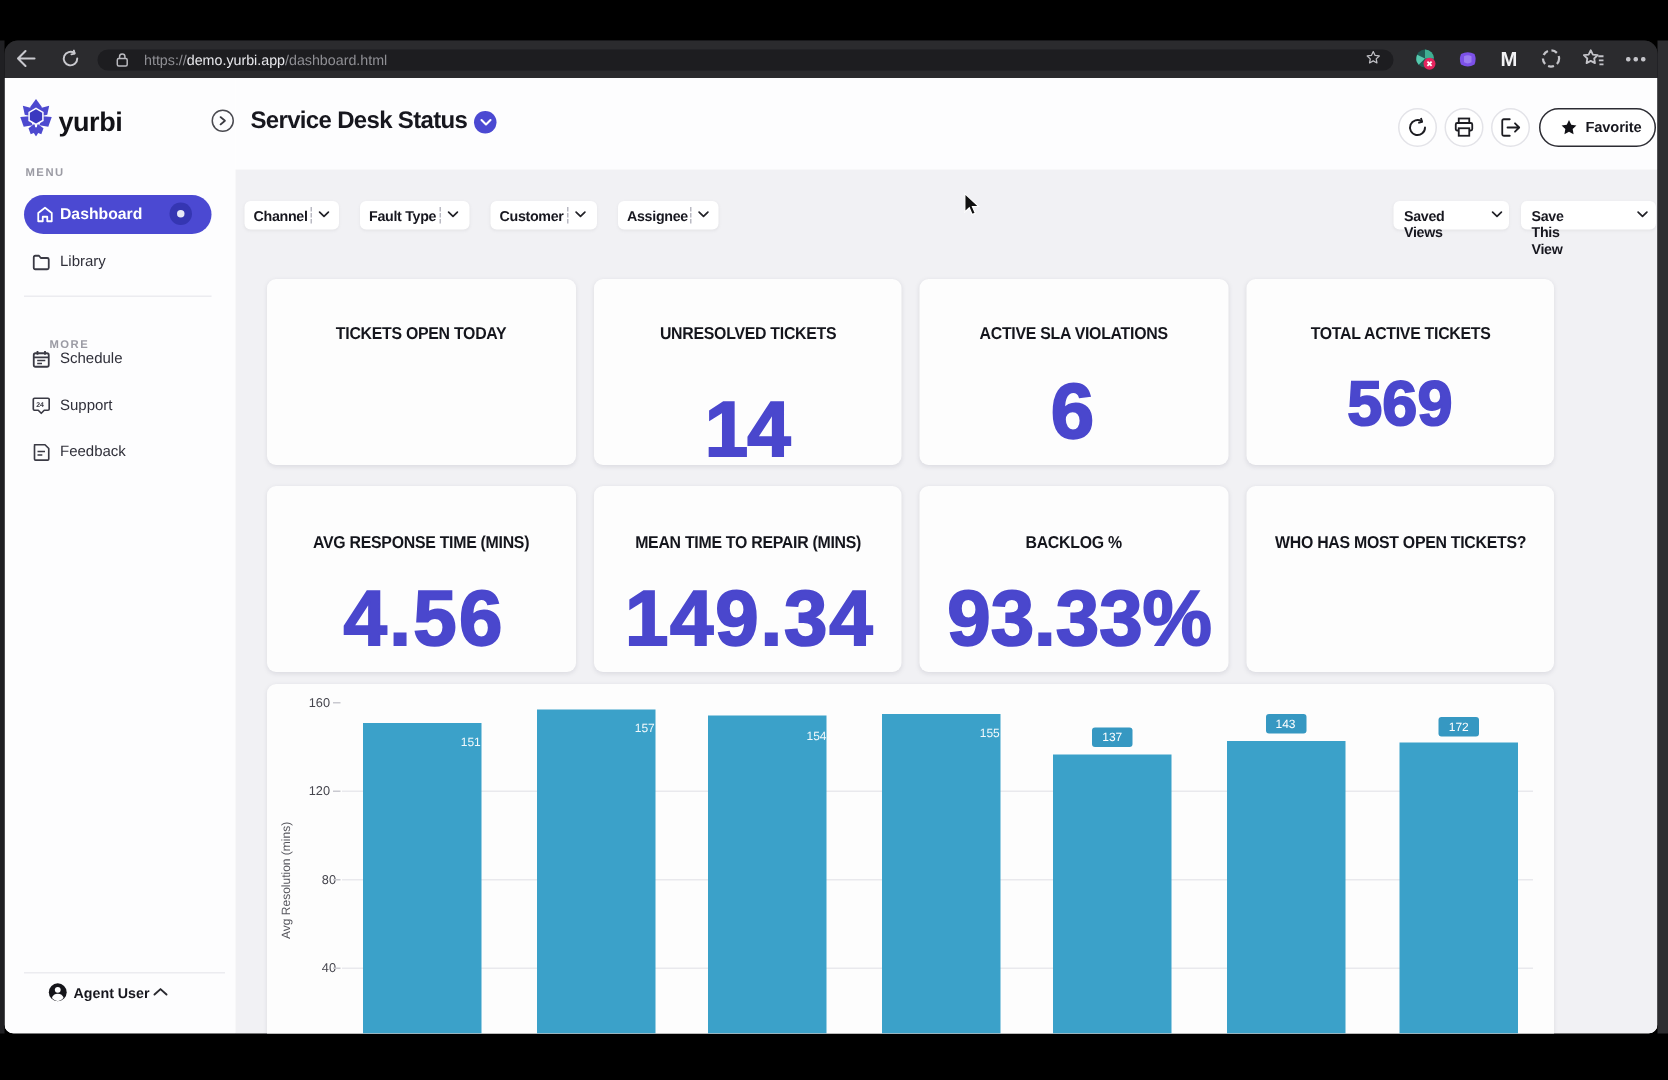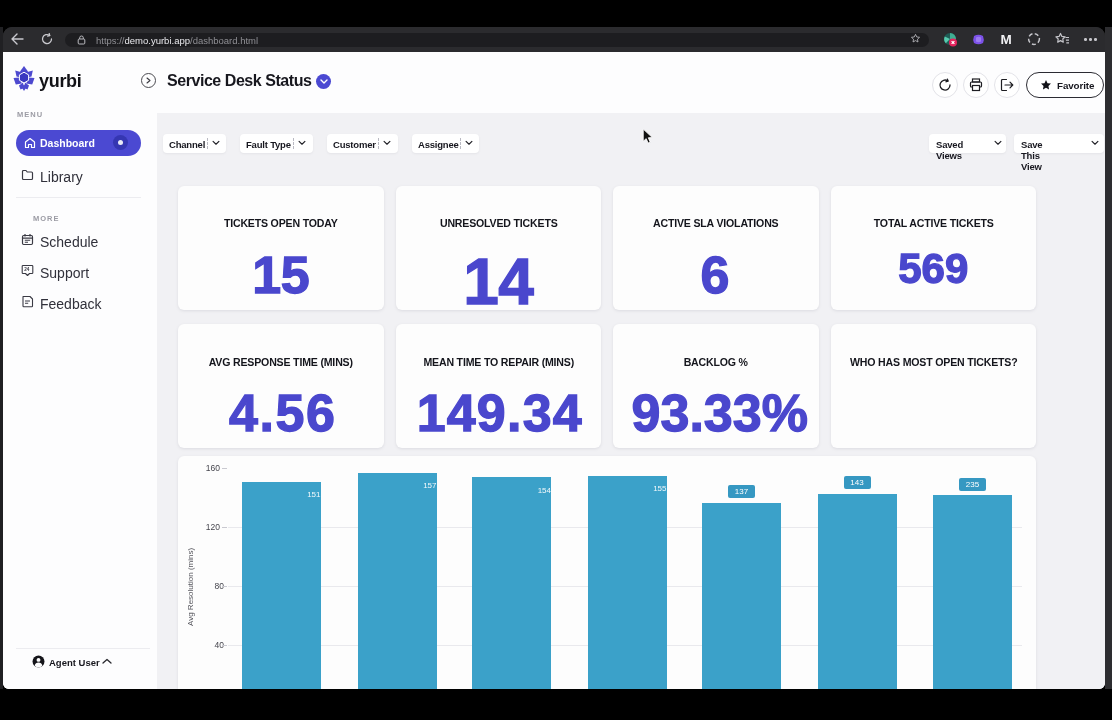--- a/index.html
+++ b/index.html
@@ -19,7 +19,7 @@
 .mainband{left:157px;top:52px;width:948px;height:61px;background:#fdfdfe;}
 .maingray{left:157px;top:113px;width:948px;height:576px;background:#f1f1f4;}
 .lbl{font-size:7.5px;font-weight:700;color:#9b9ba4;letter-spacing:1px;}
-.navtxt{font-size:14px;color:#30303a;font-weight:500;}
+.navtxt{font-size:10px;color:#30303a;font-weight:500;}
 .pill{left:16px;top:130px;width:125px;height:26px;border-radius:13px;background:#4b49d2;}
 .card{background:#fdfdfd;border-radius:6px;box-shadow:0 1px 3px rgba(130,130,145,.18);}
 .klabel{font-size:11.5px;font-weight:700;color:#14151c;letter-spacing:-.2px;text-align:center;width:100%;transform:scaleX(.92);}

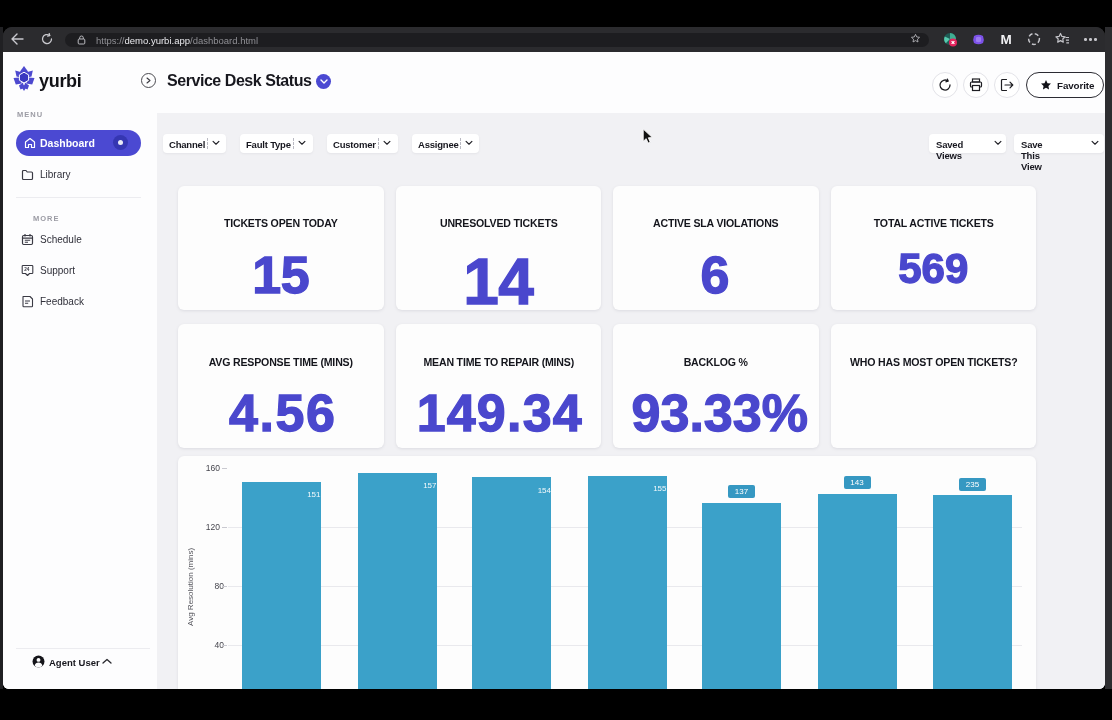--- a/index.html
+++ b/index.html
@@ -117,7 +117,7 @@
 </svg>
 <div class="a navtxt" style="left:40px;top:169px;">Library</div>
 <div class="a" style="left:16px;top:197px;width:125px;height:1px;background:#ececf0;"></div>
-<div class="a lbl" style="left:17px;top:214px;padding-left:16px;">MORE</div>
+<div class="a lbl" style="left:17px;top:225px;padding-left:16px;">MORE</div>
 <svg class="a" style="left:21px;top:233px" width="13" height="13" viewBox="0 0 13 13">
  <rect x="1.5" y="2.5" width="10" height="9" rx="1.2" stroke="#3a3a44" stroke-width="1.2" fill="none"></rect>
  <path d="M1.5 5.2 H11.5 M4 1 V3.5 M9 1 V3.5" stroke="#3a3a44" stroke-width="1.2" fill="none"></path>

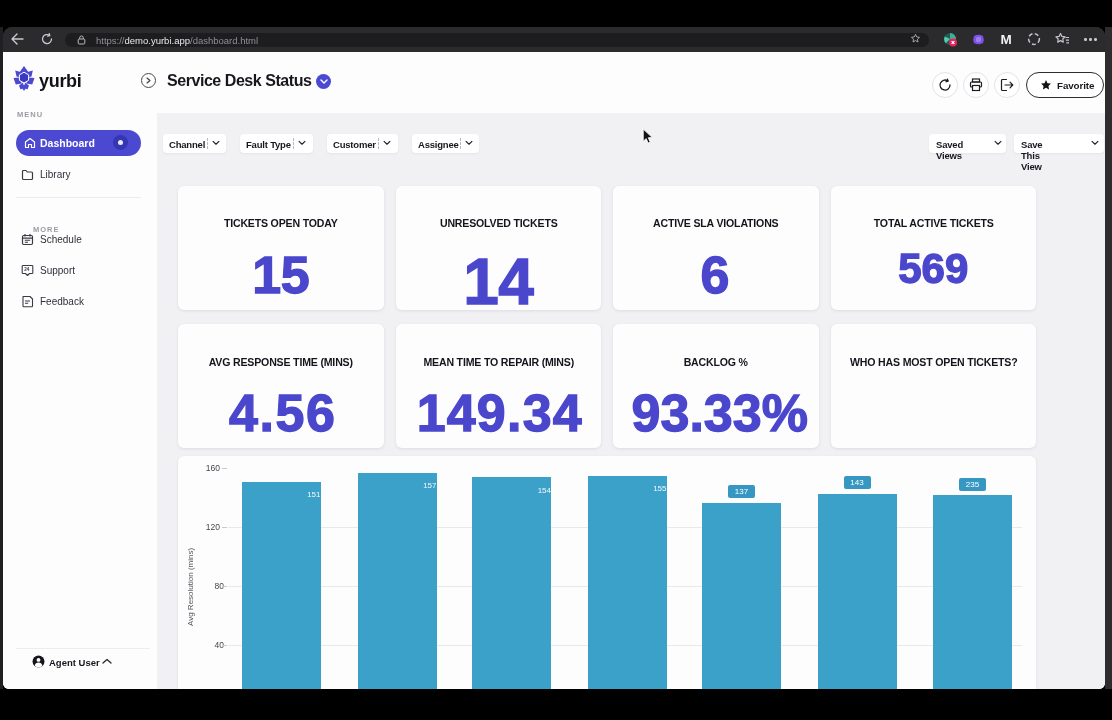--- a/index.html
+++ b/index.html
@@ -223,7 +223,6 @@
 <div class="a card" style="left:613px;top:186px;width:205.5px;height:124px;"></div>
 <div class="a card" style="left:830.5px;top:186px;width:205.5px;height:124px;"></div>
 <div class="a klabel" style="left:178px;top:217px;width:205.5px;">TICKETS OPEN TODAY</div>
-<div class="a kval" style="left:178px;top:245px;width:205.5px;font-size:52px;letter-spacing:-.5px;">15</div>
 <div class="a klabel" style="left:395.5px;top:217px;width:205.5px;">UNRESOLVED TICKETS</div>
 <div class="a kval" style="left:395.5px;top:245px;width:205.5px;font-size:64px;letter-spacing:-.5px;text-align:center;">14</div>
 <div class="a klabel" style="left:613px;top:217px;width:205.5px;">ACTIVE SLA VIOLATIONS</div>

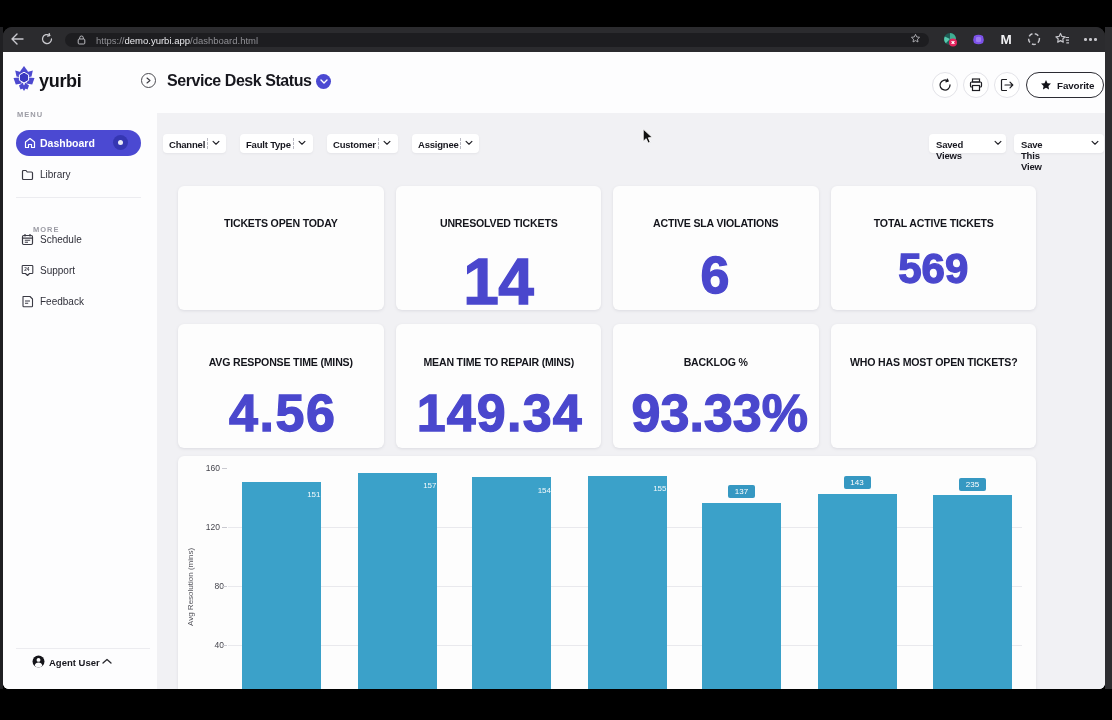--- a/index.html
+++ b/index.html
@@ -224,7 +224,7 @@
 <div class="a card" style="left:830.5px;top:186px;width:205.5px;height:124px;"></div>
 <div class="a klabel" style="left:178px;top:217px;width:205.5px;">TICKETS OPEN TODAY</div>
 <div class="a klabel" style="left:395.5px;top:217px;width:205.5px;">UNRESOLVED TICKETS</div>
-<div class="a kval" style="left:395.5px;top:245px;width:205.5px;font-size:64px;letter-spacing:-.5px;text-align:center;">14</div>
+<div class="a kval" style="left:395.5px;top:257px;width:205.5px;font-size:52px;letter-spacing:-.5px;text-align:center;">14</div>
 <div class="a klabel" style="left:613px;top:217px;width:205.5px;">ACTIVE SLA VIOLATIONS</div>
 <div class="a kval" style="left:613px;top:245px;width:205.5px;font-size:52px;">6</div>
 <div class="a klabel" style="left:830.5px;top:217px;width:205.5px;">TOTAL ACTIVE TICKETS</div>

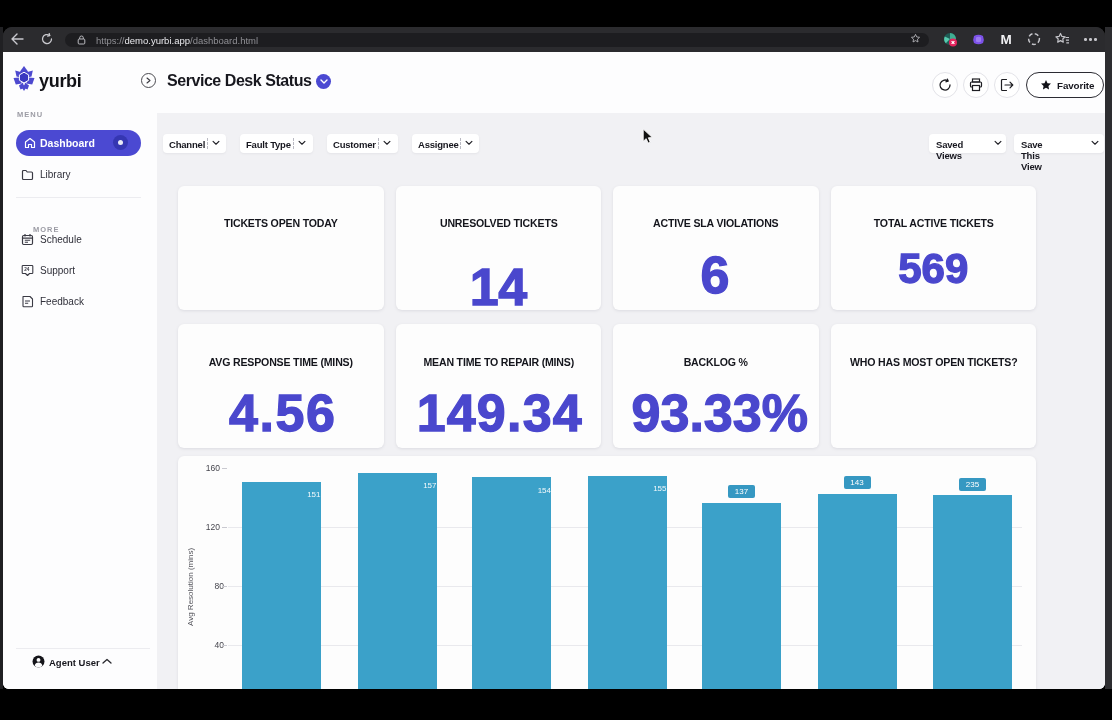--- a/index.html
+++ b/index.html
@@ -269,7 +269,7 @@
 <div class="a barlbl" style="left:587.5px;top:484px;width:79px;">155</div>
 <div class="a badge" style="left:728px;top:485px;">137</div>
 <div class="a badge" style="left:843.5px;top:476px;">143</div>
-<div class="a badge" style="left:959px;top:477.5px;">235</div>
+<div class="a badge" style="left:959px;top:477.5px;">172</div>
 
 </div>
   </div>

